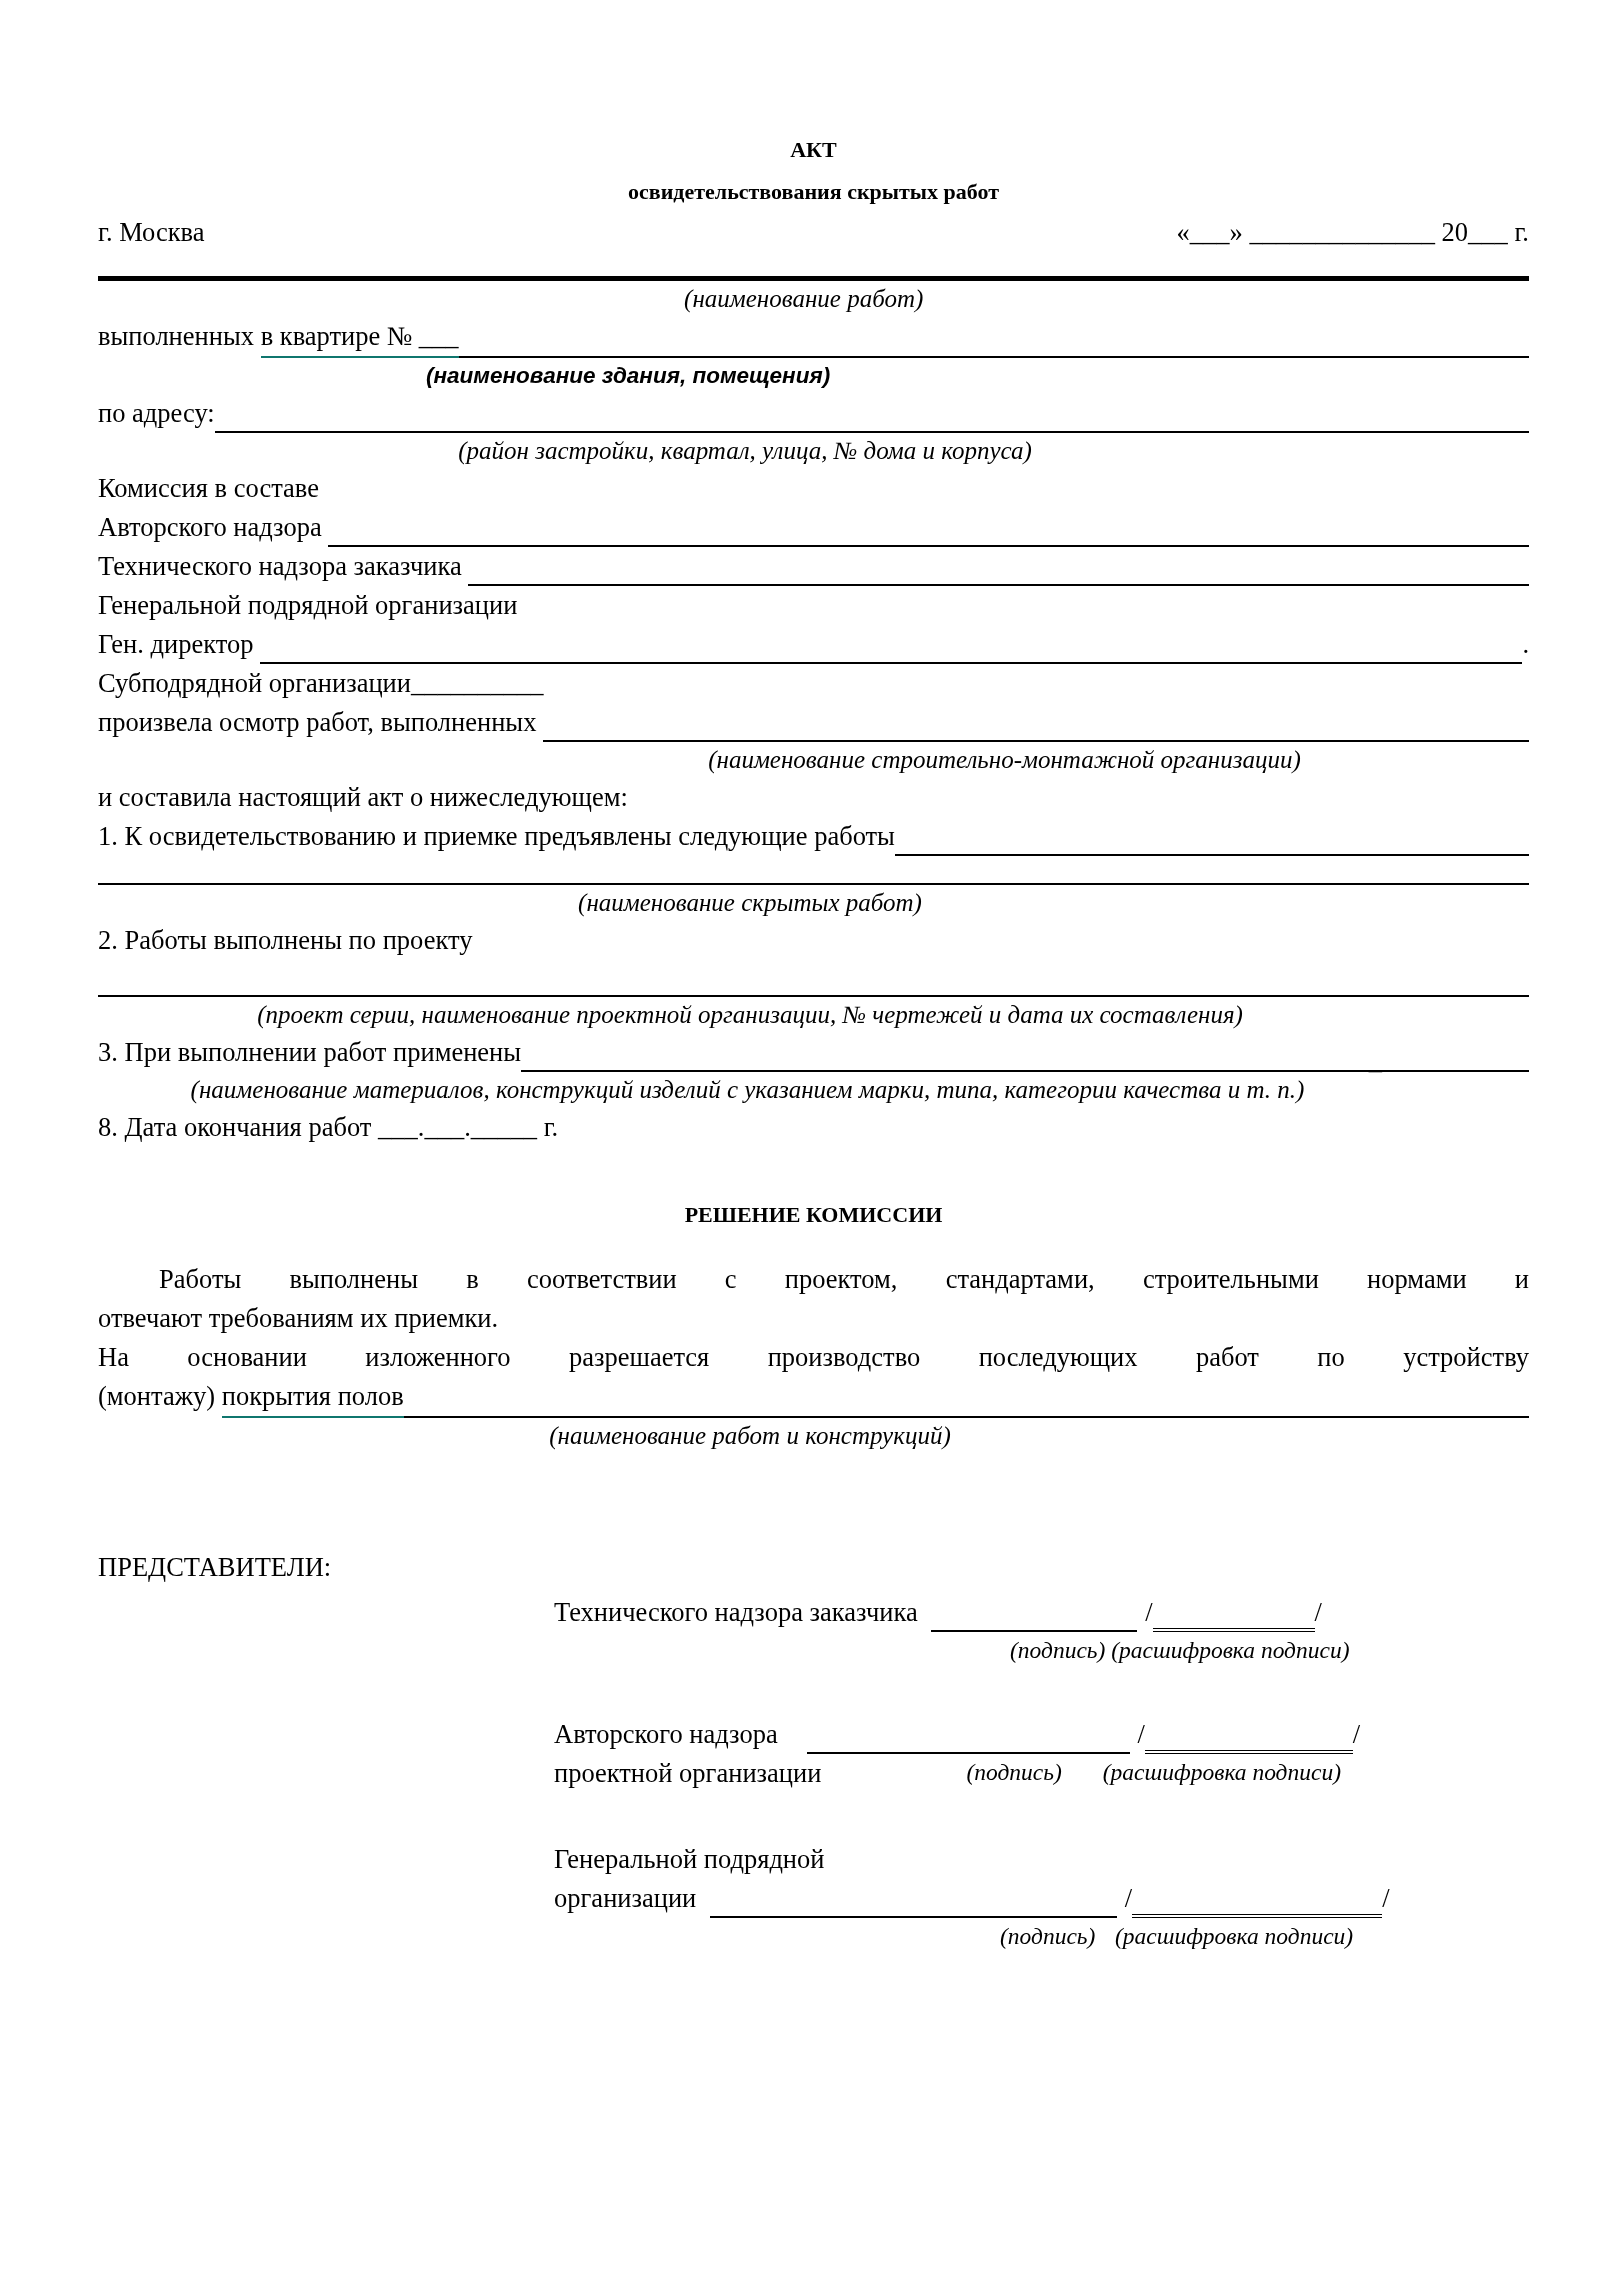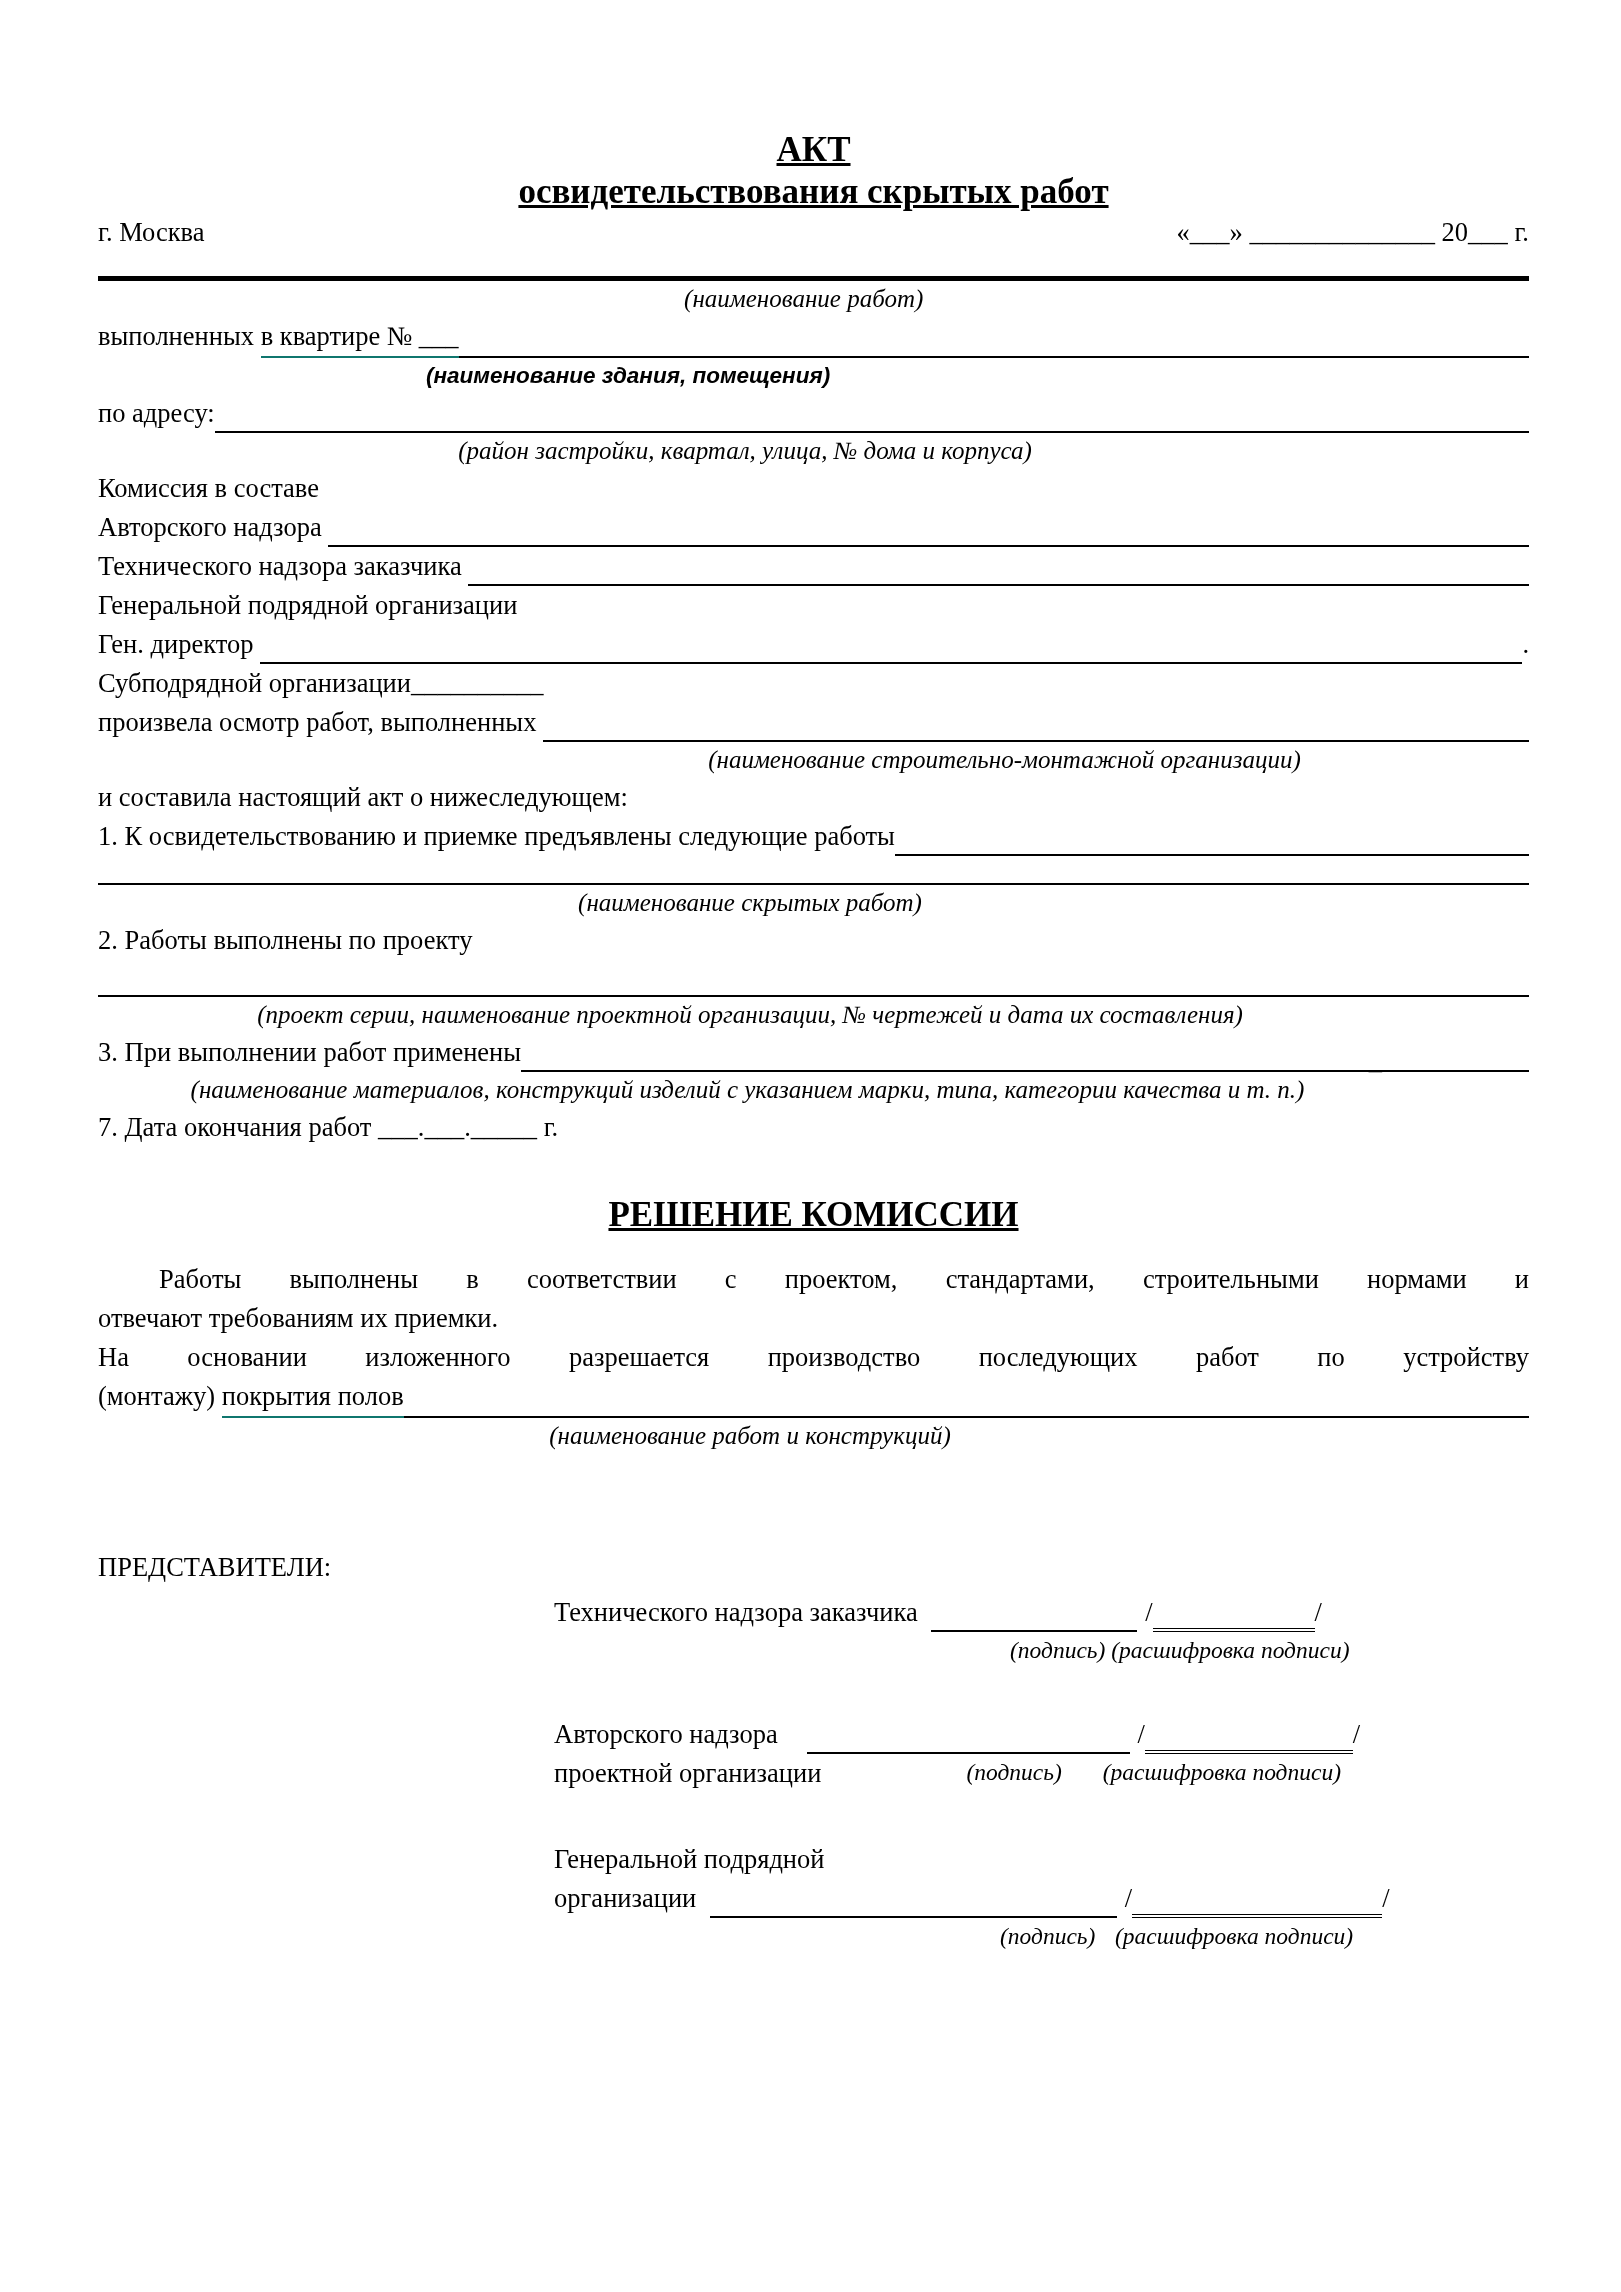--- a/index.html
+++ b/index.html
@@ -16,7 +16,7 @@
   }
   .center{text-align:center;}
   .bold{font-weight:bold;}
-  .title{font-size:35px;line-height:42px;text-decoration:underline;}
+  .title{font-size:22px;line-height:42px;}
   .row{display:flex;align-items:stretch;position:relative;}
   .row .lbl{white-space:pre;flex:0 0 auto;}
   .fill{flex:1 1 auto;border-bottom:2px solid #000;}

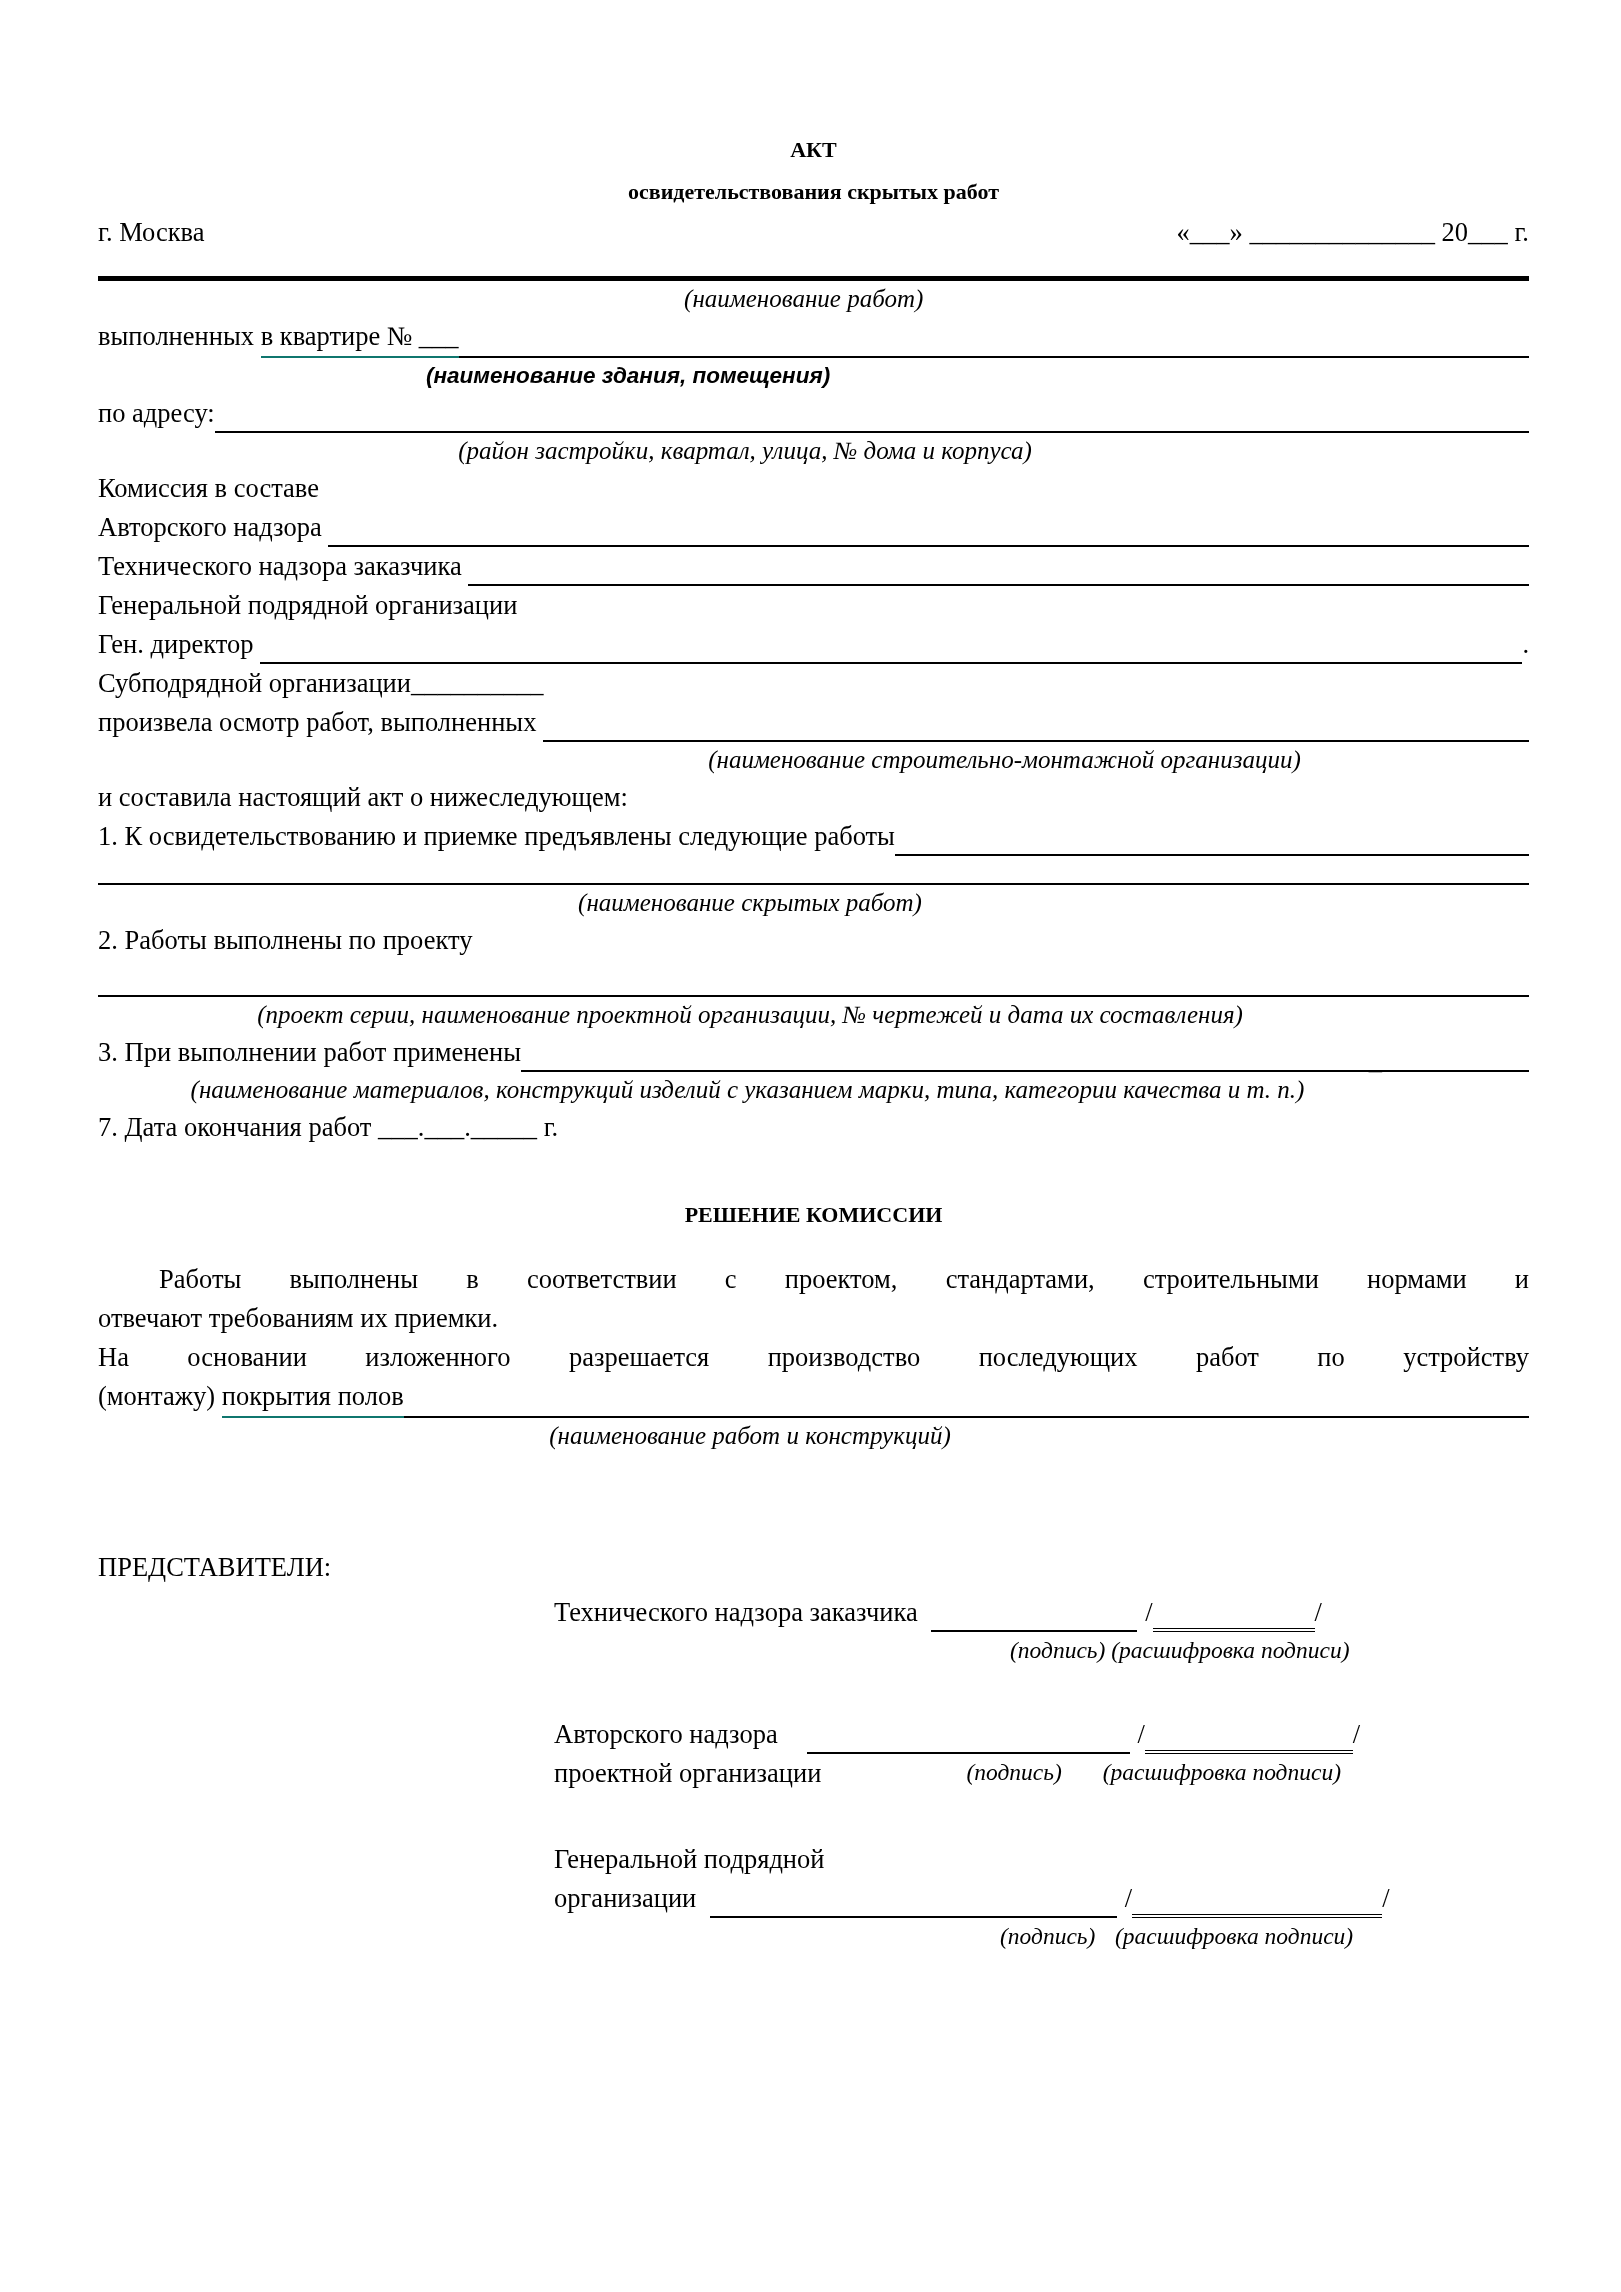--- a/index.html
+++ b/index.html
@@ -123,7 +123,7 @@
 
   <div class="cap center" style="padding-right:132px;">(наименование материалов, конструкций изделий с указанием марки, типа, категории качества и т. п.)</div>
 
-  <div>7. Дата окончания работ ___.___._____ г.</div>
+  <div>8. Дата окончания работ ___.___._____ г.</div>
 
   <div class="center bold title" style="margin-top:47px;">РЕШЕНИЕ КОМИССИИ</div>
 

